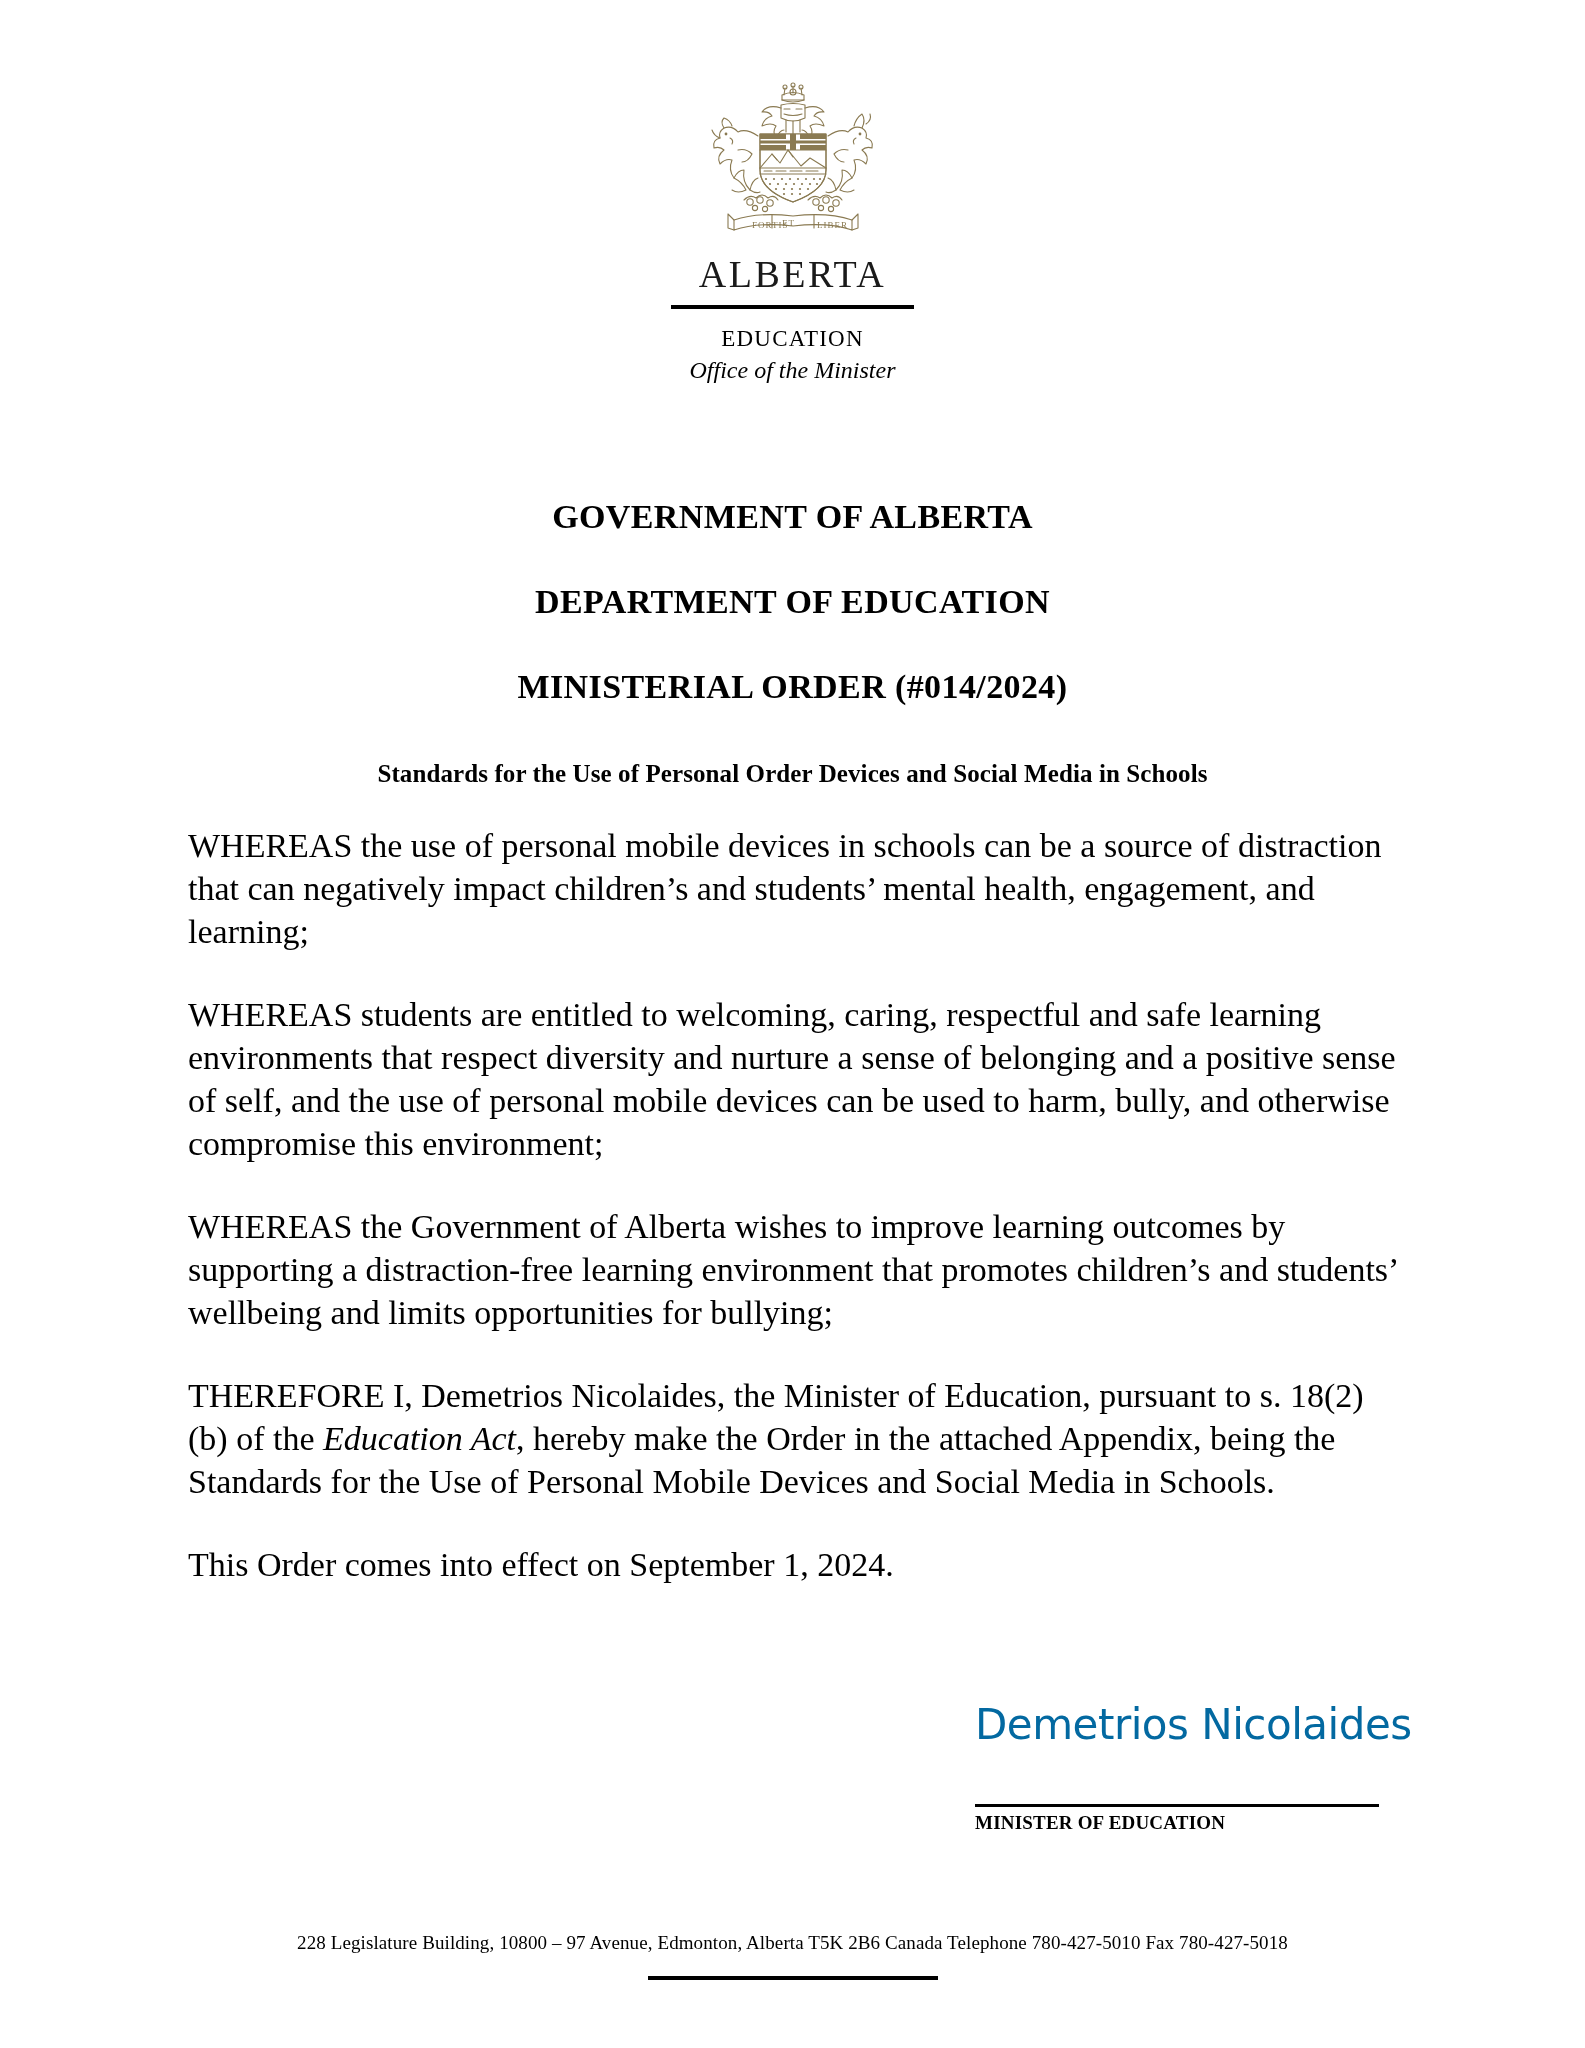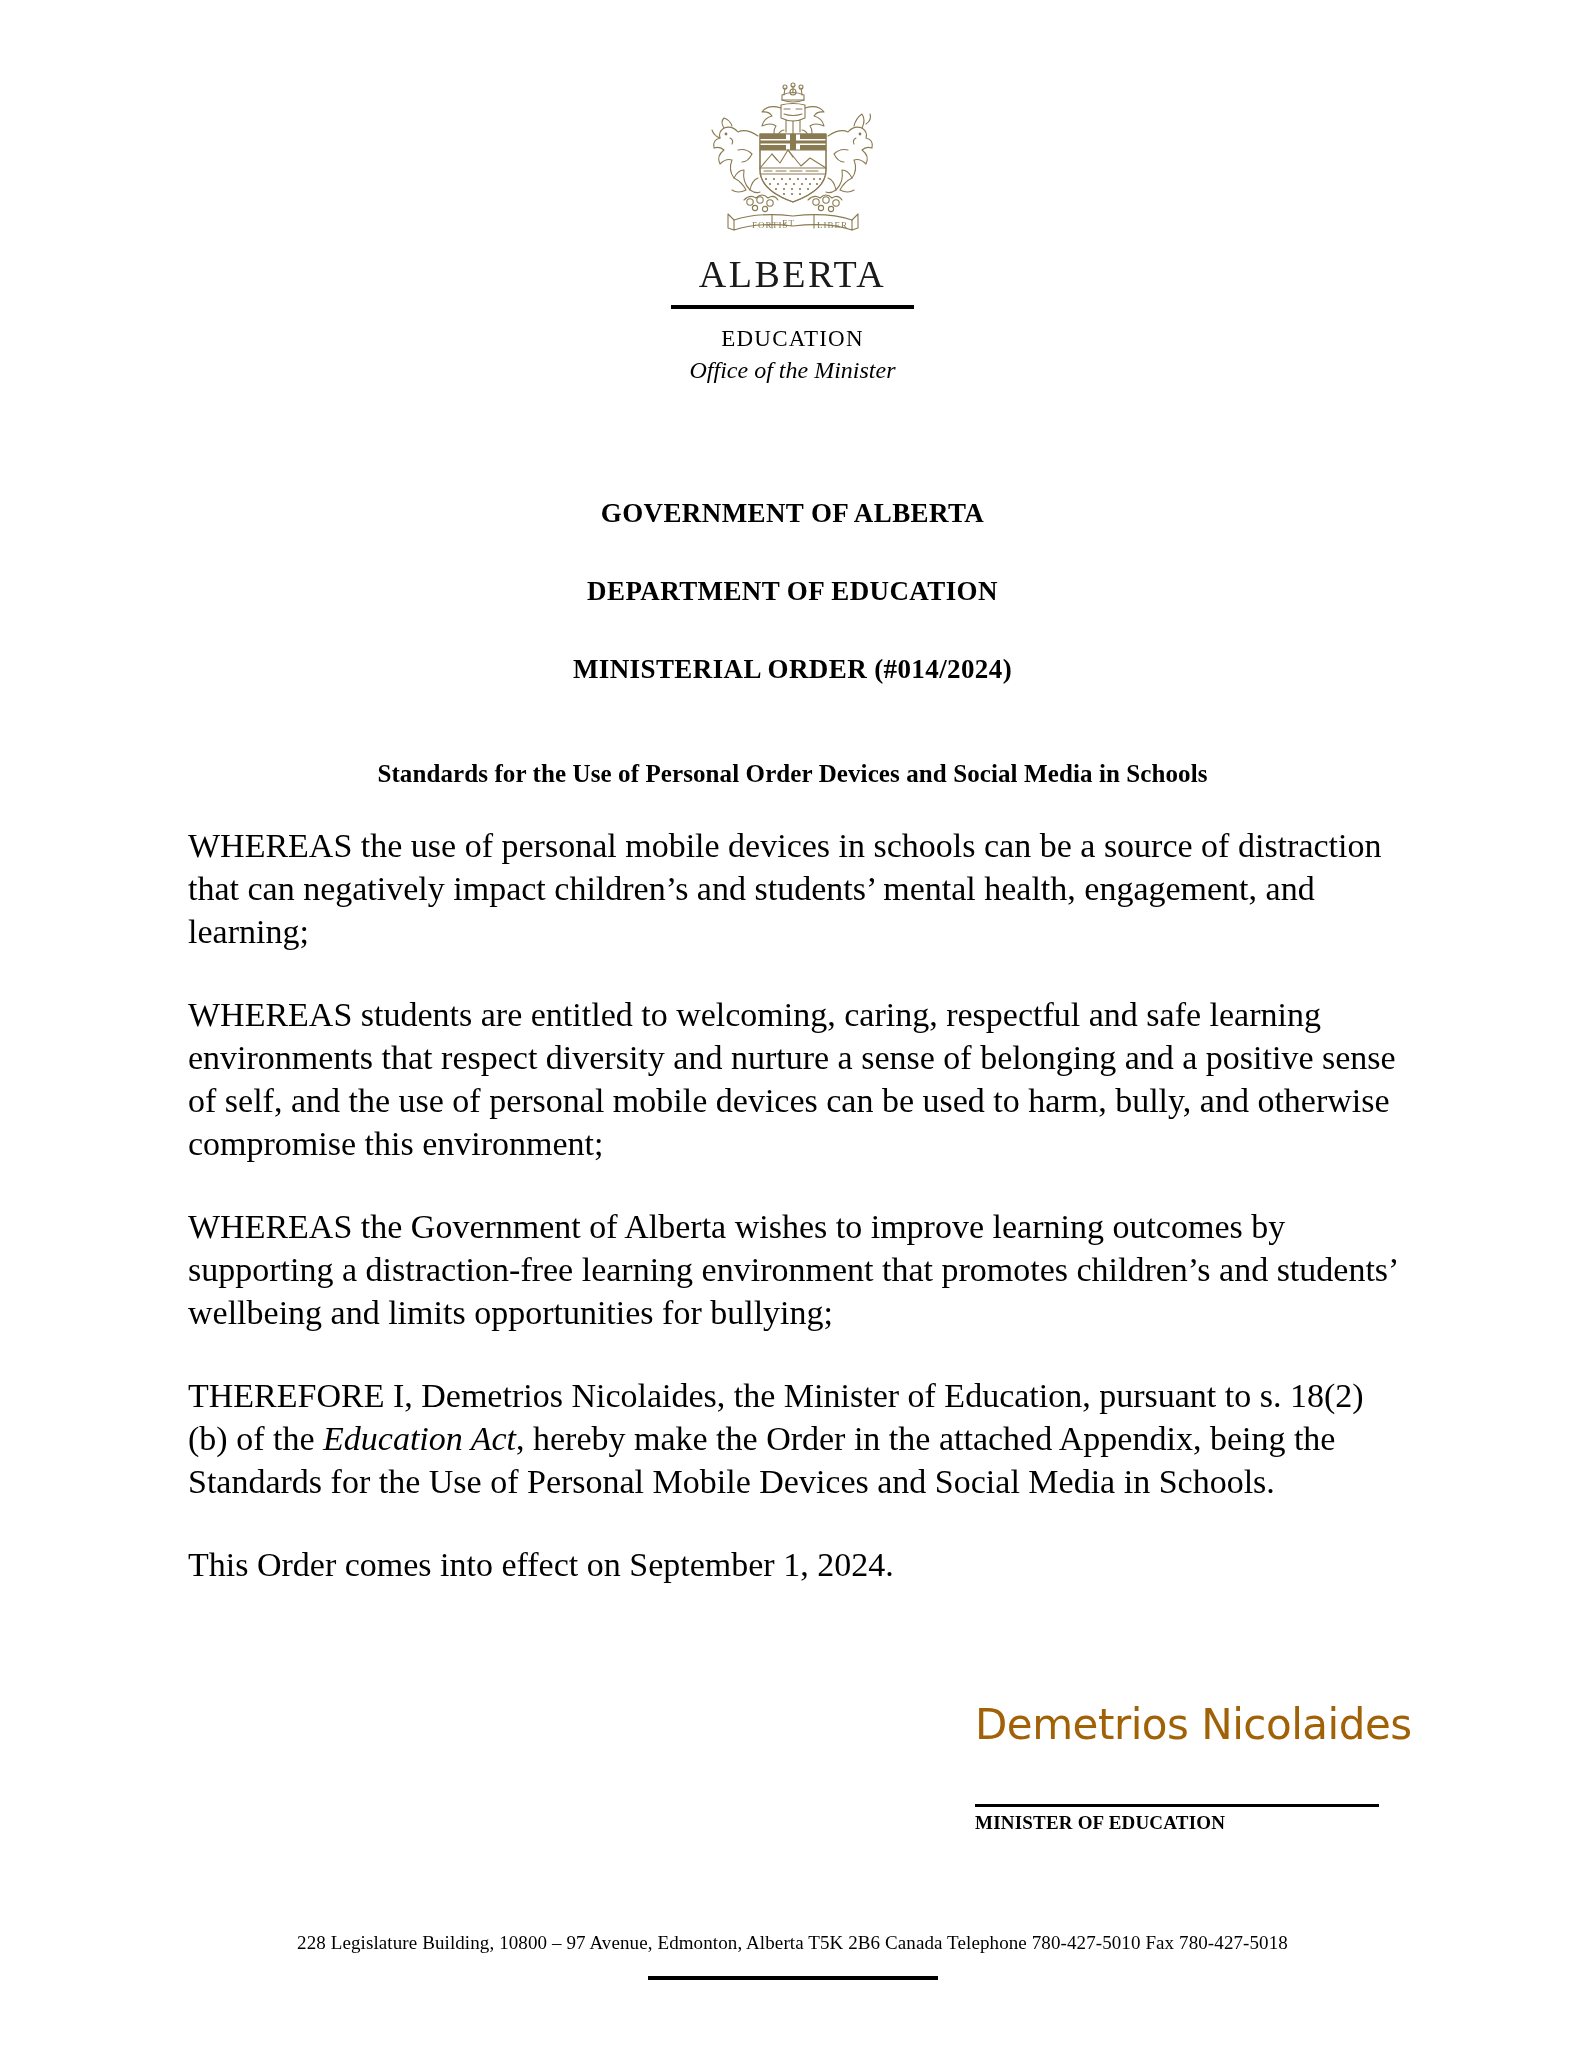--- a/index.html
+++ b/index.html
@@ -75,7 +75,7 @@
   }
   .title-line {
     font-weight: bold;
-    font-size: 27px;
+    font-size: 34px;
     letter-spacing: 0.4px;
     margin-bottom: 47px;
   }

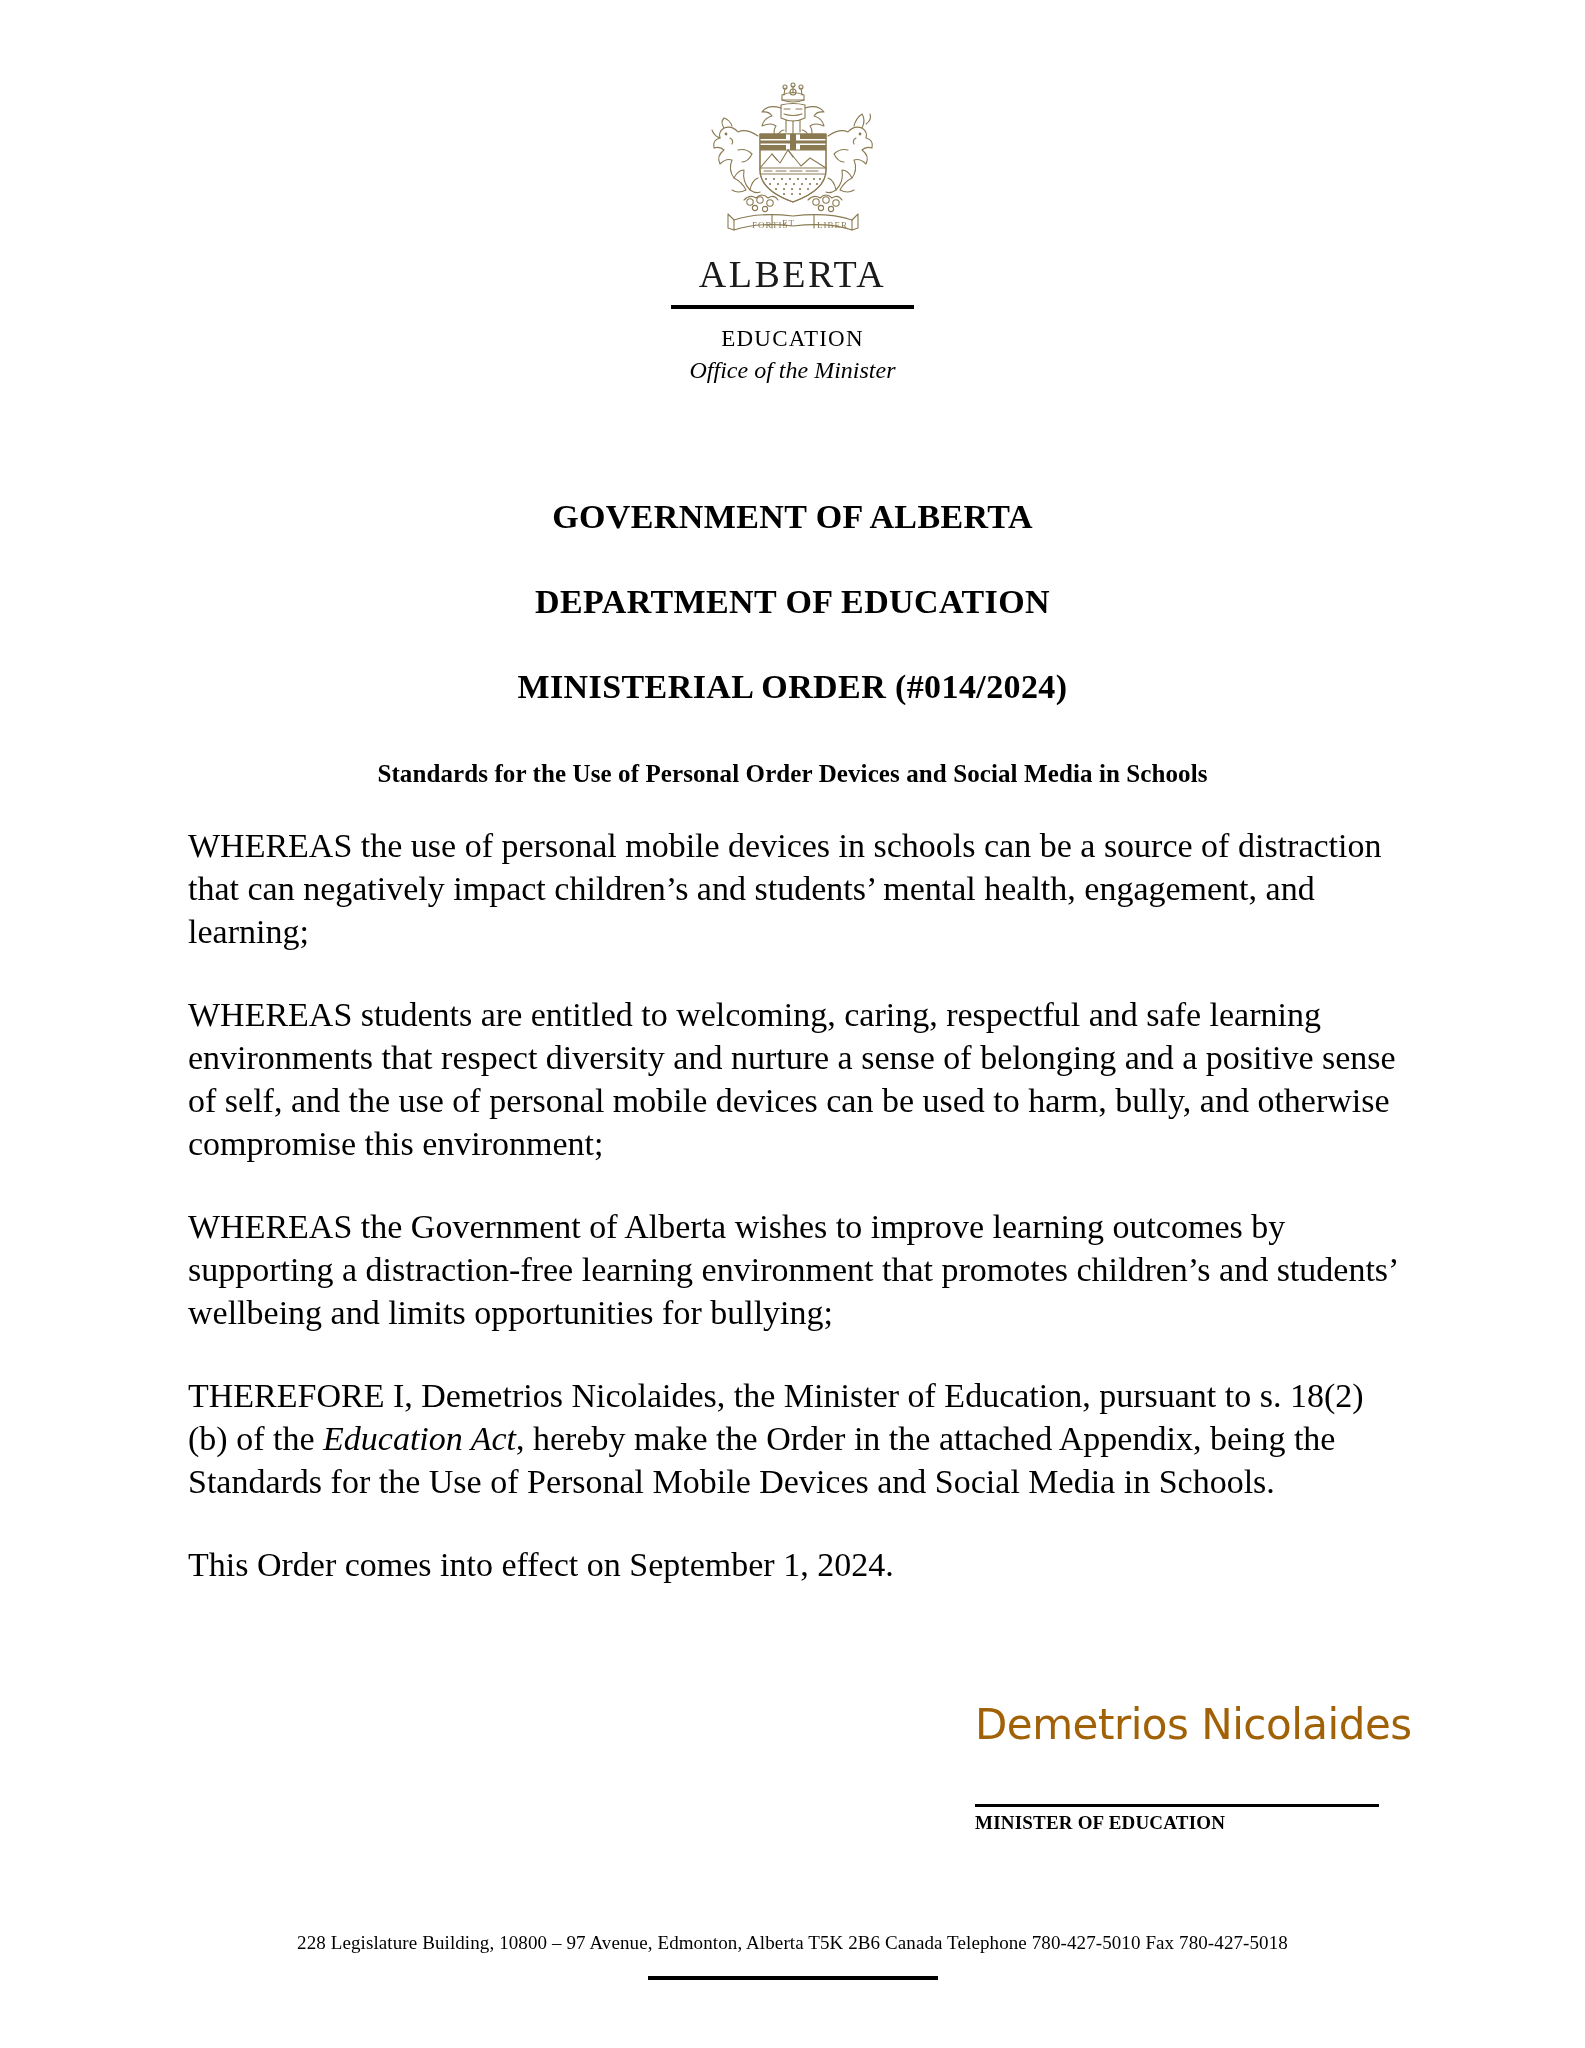--- a/index.html
+++ b/index.html
@@ -158,7 +158,7 @@
     font-size: 42px;
     font-weight: 400;
     letter-spacing: -0.5px;
-    color: #a16207;
+    color: #0369a1;
     white-space: nowrap;
   }
   .sig-rule {

